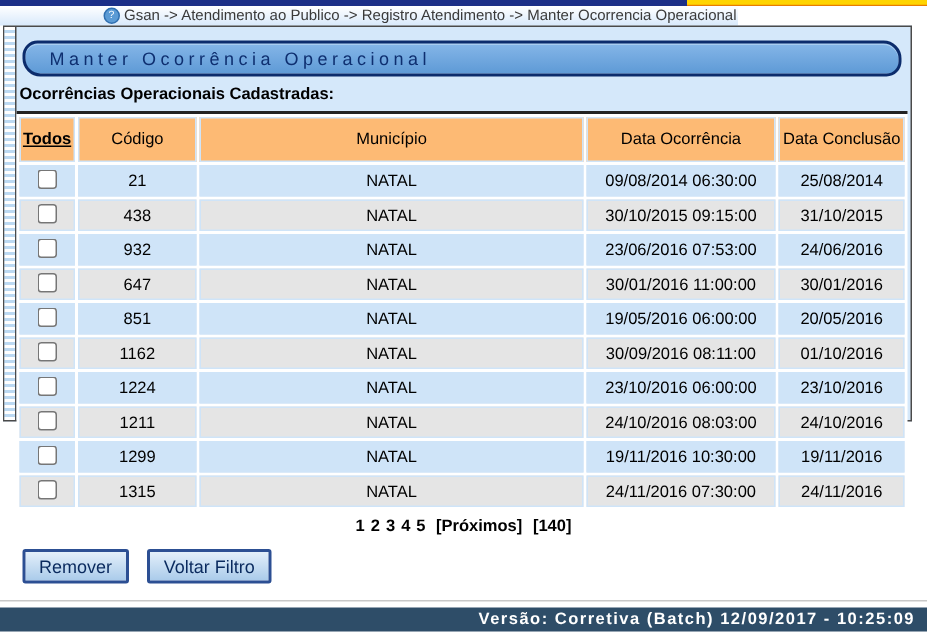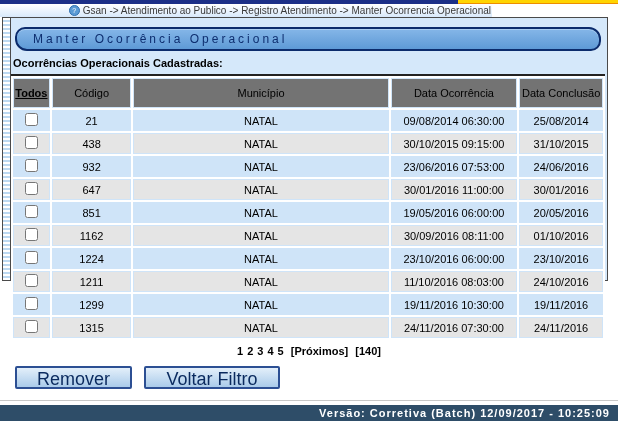--- a/index.html
+++ b/index.html
@@ -58,7 +58,7 @@
   table.grid td, table.grid th {
     border:1px solid #cfe4f8; text-align:center; padding:1px 0; overflow:hidden;
   }
-  table.grid th { background:#737373; height:26px; font-weight:normal; font-size:11px; }
+  table.grid th { background:#fdba74; height:26px; font-weight:normal; font-size:11px; }
   table.grid th.todos-th { font-weight:bold; }
   tr.row-blue td { background:#cfe4f8; }
   tr.row-white td { background:#e5e5e5; }

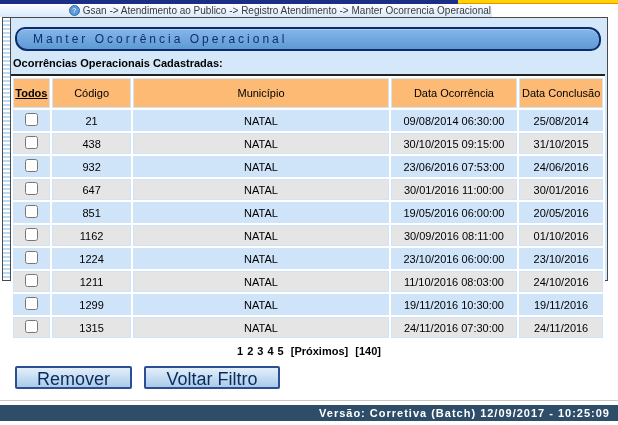--- a/index.html
+++ b/index.html
@@ -177,7 +177,7 @@
         <td class="cell"><input type="checkbox" style=""></td>
         <td class="cell"><a class="plain-link">1211</a></td>
         <td class="cell">NATAL</td>
-        <td class="cell">11/10/2016 08:03:00</td>
+        <td class="cell">24/10/2016 08:03:00</td>
         <td class="cell">24/10/2016</td>
       </tr>
       <tr class="row-blue">

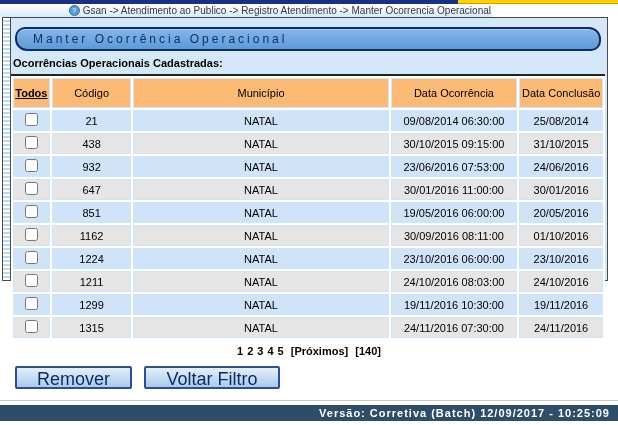--- a/index.html
+++ b/index.html
@@ -75,10 +75,10 @@
 
   .buttons-row { margin:9px 0 0 4px; }
   .btn {
-    font-family:"Liberation Sans", sans-serif; font-size:18px; color:#0a2a5e;
+    font-family:"Liberation Sans", sans-serif; font-size:12px; color:#0a2a5e;
     background:linear-gradient(#e3effa,#aacbea);
     border:2px solid #2c4f93; border-radius:2px;
-    height:23px; padding:1px 20px; margin-right:8px; cursor:pointer;
+    height:23px; padding:1px 9px; margin-right:8px; cursor:pointer;
   }
 
   .divider { position:absolute; top:400px; left:0; width:618px; border-top:1px solid #c8c8c8; }

